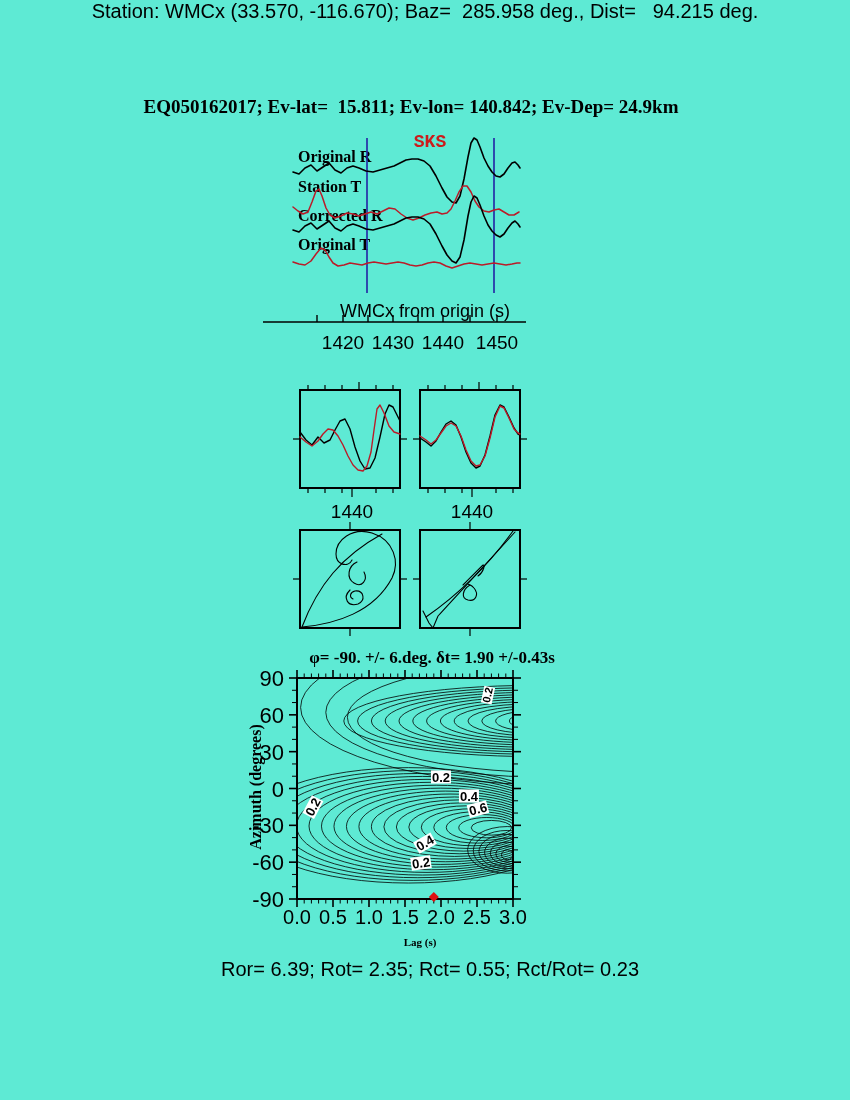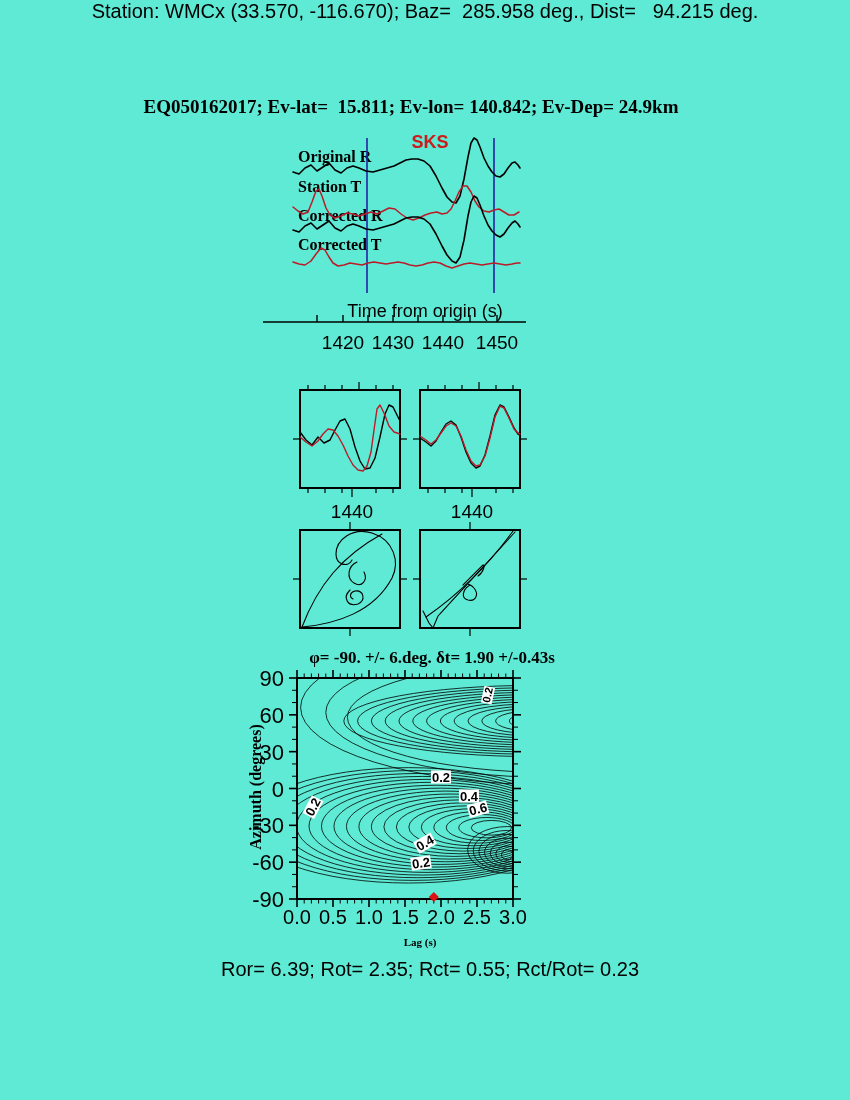--- a/index.html
+++ b/index.html
@@ -20,7 +20,7 @@
   <div class="abs sans ctr" style="left:0;top:58;width:850px;font-size:20px;">Station: WMCx (33.570, -116.670); Baz=  285.958 deg., Dist=   94.215 deg.</div>
   <div class="abs serifb ctr" style="left:36px;top:96px;width:750px;font-size:19px;">EQ050162017; Ev-lat=  15.811; Ev-lon= 140.842; Ev-Dep= 24.9km</div>
 
-  <div class="abs sans ctr" style="left:405px;top:132px;width:50px;font-size:18px;font-weight:bold;color:#cc1b1b;">SKS</div>
+  <div class="abs sans ctr" style="left:405px;top:132px;width:50px;font-size:18px;font-weight:bold;color:#cc1b1b;font-family:Liberation Mono, monospace;">SKS</div>
 
   <div class="abs serifb" style="left:298px;top:148px;font-size:16px;">Original R</div>
   <div class="abs serifb" style="left:298px;top:178px;font-size:16px;">Station T</div>

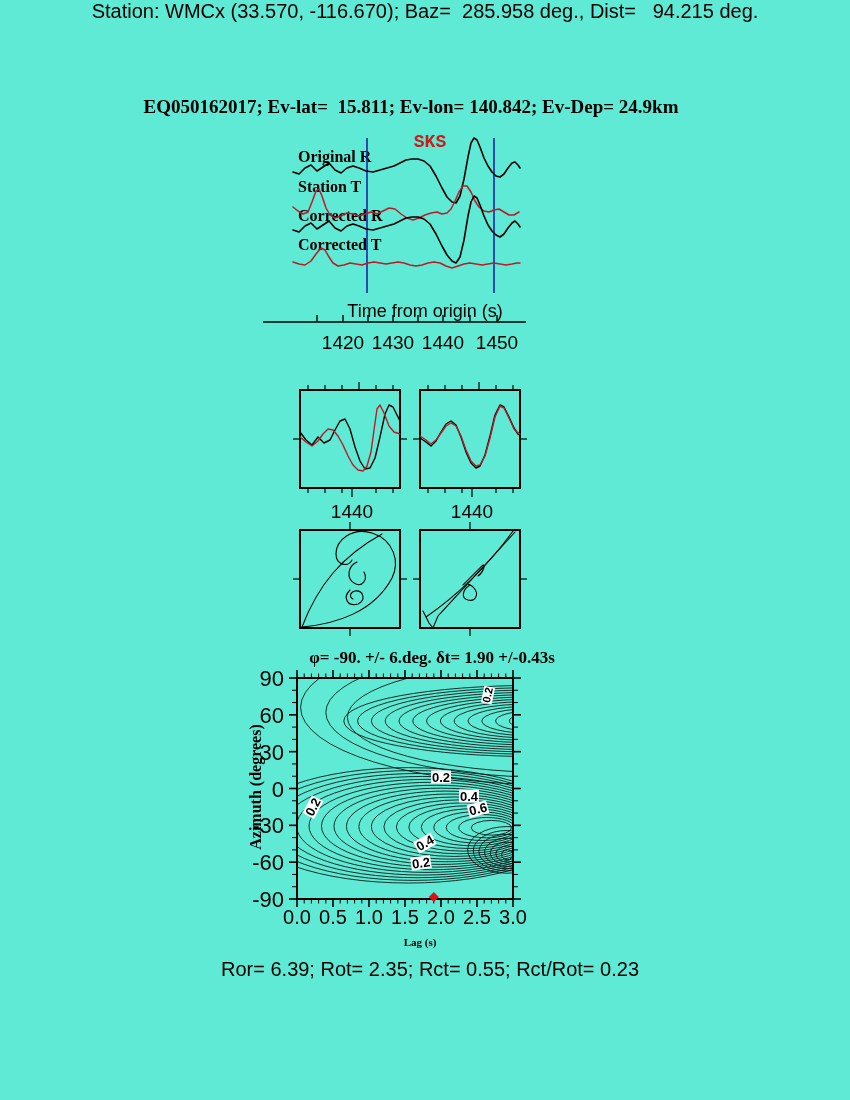--- a/index.html
+++ b/index.html
@@ -25,7 +25,7 @@
   <div class="abs serifb" style="left:298px;top:148px;font-size:16px;">Original R</div>
   <div class="abs serifb" style="left:298px;top:178px;font-size:16px;">Station T</div>
   <div class="abs serifb" style="left:298px;top:207px;font-size:16px;">Corrected R</div>
-  <div class="abs serifb" style="left:298px;top:236px;font-size:16px;">Corrected T</div>
+  <div class="abs serifb" style="left:298px;top:236px;font-size:16px;">Original T</div>
 
   <div class="abs sans ctr" style="left:325px;top:301px;width:200px;font-size:18px;">Time from origin (s)</div>
 

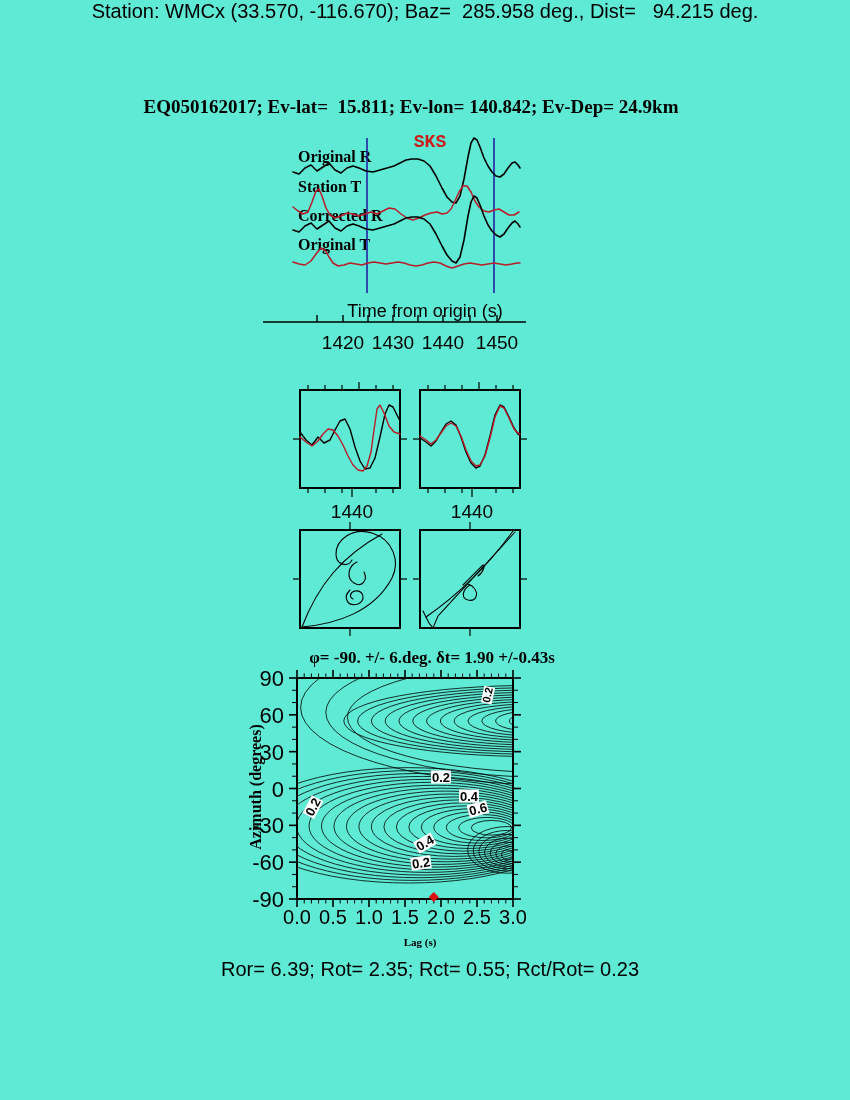--- a/index.html
+++ b/index.html
@@ -27,7 +27,7 @@
   <div class="abs serifb" style="left:298px;top:207px;font-size:16px;">Corrected R</div>
   <div class="abs serifb" style="left:298px;top:236px;font-size:16px;">Original T</div>
 
-  <div class="abs sans ctr" style="left:325px;top:301px;width:200px;font-size:18px;">Time from origin (s)</div>
+  <div class="abs sans ctr" style="left:325px;top:301px;width:200px;font-size:18px;">WMCx from origin (s)</div>
 
   <div class="abs serifb ctr" style="left:282px;top:648px;width:300px;font-size:17px;">φ= -90. +/- 6.deg. δt= 1.90 +/-0.43s</div>
 

